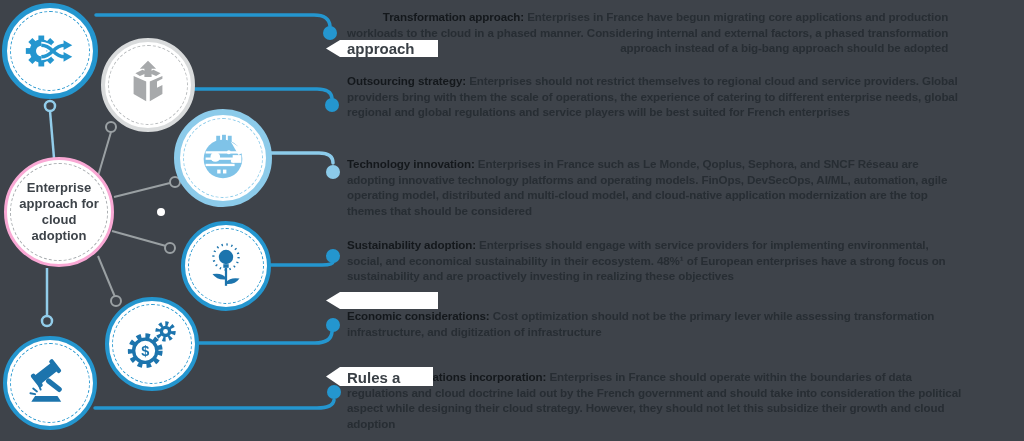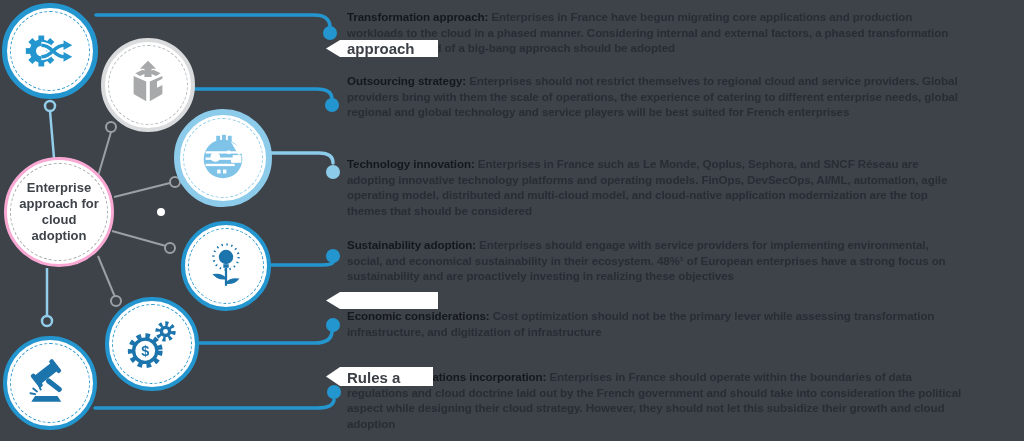--- a/index.html
+++ b/index.html
@@ -35,7 +35,7 @@
   .para{position:absolute;left:347px;z-index:4;font-size:11.6px;font-weight:bold;
         line-height:15.5px;color:#272d33;letter-spacing:-0.1px;white-space:nowrap;}
   .para .lead{color:#14181c;}
-  .p1{top:9px;} .p2{top:73px;} .p3{top:156px;} .p4{top:237px;} .p5{top:308px;} .p6{top:369px;}
+  .p1{top:9px;text-align:right;} .p2{top:73px;} .p3{top:156px;} .p4{top:237px;} .p5{top:308px;} .p6{top:369px;}
   
   .callout{
     position:absolute;z-index:5;background:#fff;

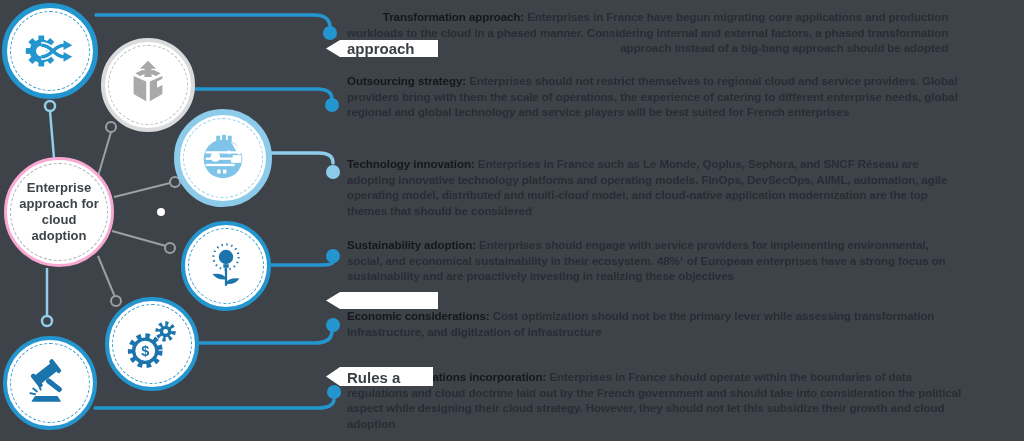--- a/index.html
+++ b/index.html
@@ -213,7 +213,7 @@
   <div class="para p2">
       <div class="tline"><span class="lead">Outsourcing strategy:</span> Enterprises should not restrict themselves to regional cloud and service providers. Global</div>
       <div class="tline">providers bring with them the scale of operations, the experience of catering to different enterprise needs, global</div>
-      <div class="tline">regional and global technology and service players will be best suited for French enterprises</div>
+      <div class="tline">regional and global regulations and service players will be best suited for French enterprises</div>
     </div>
   <div class="para p3">
       <div class="tline"><span class="lead">Technology innovation:</span> Enterprises in France such as Le Monde, Qoplus, Sephora, and SNCF Réseau are</div>

